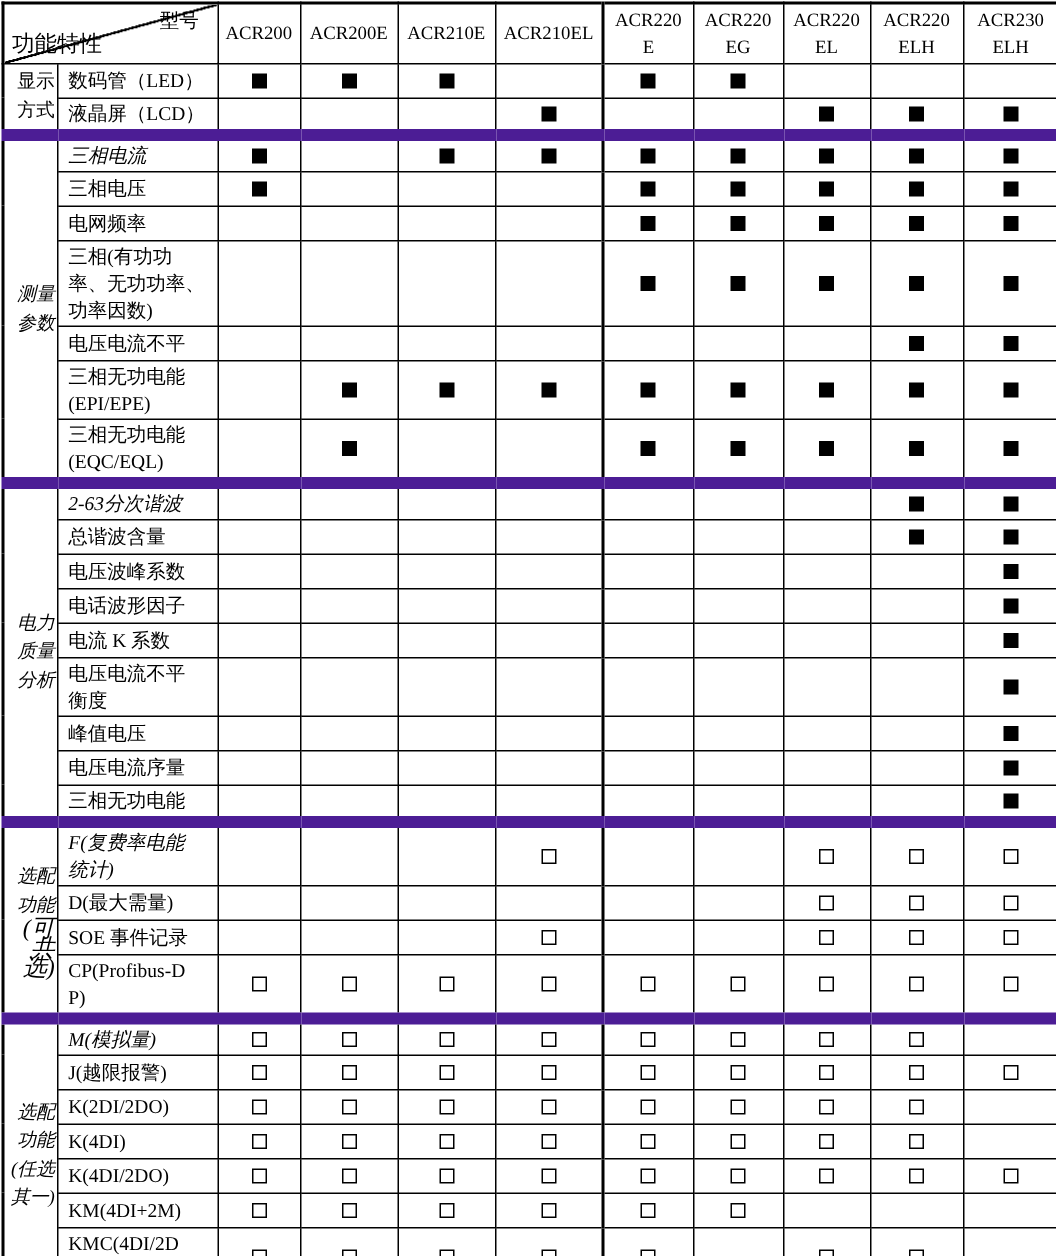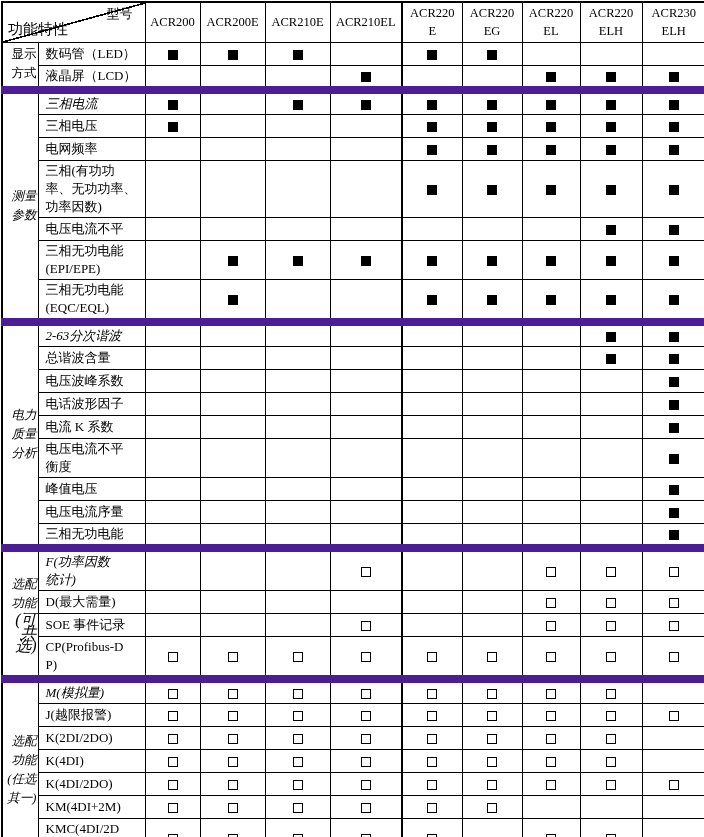--- a/index.html
+++ b/index.html
@@ -371,7 +371,7 @@
             <div class="small">(可共</div>
             <div class="small">选)</div>
           </td>
-          <td class="feature-cell">F(功率因数
+          <td class="feature-cell">F(复费率电能
 统计)</td>
           <td class="mark-cell"></td>
           <td class="mark-cell"></td>

